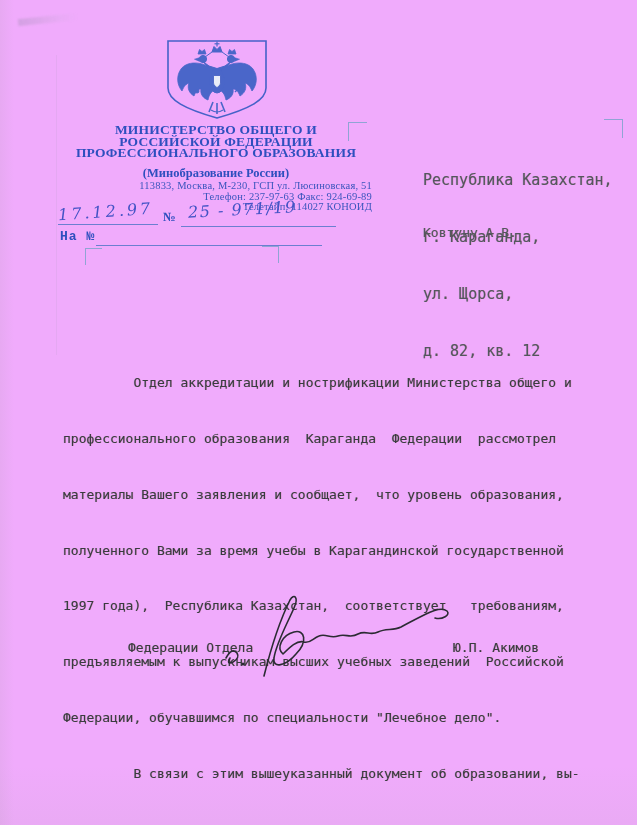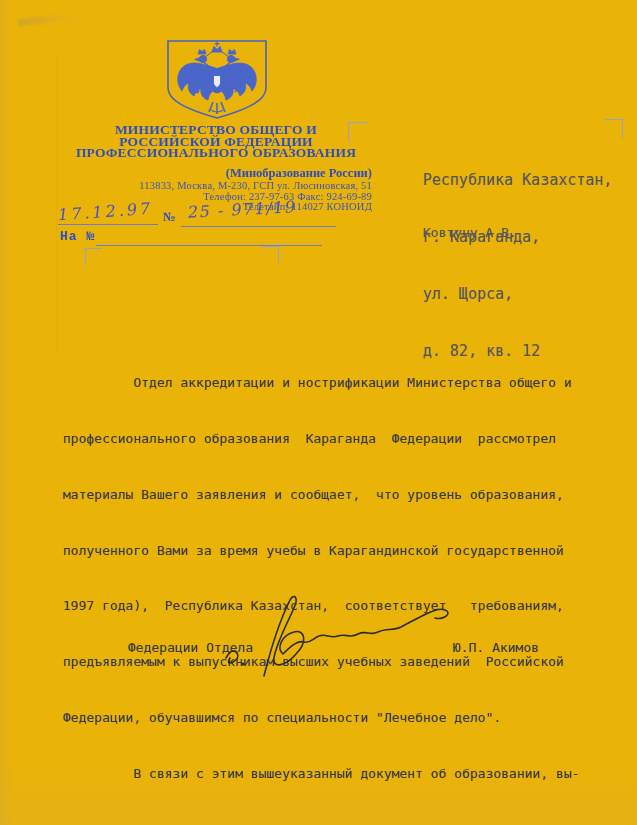--- a/index.html
+++ b/index.html
@@ -5,7 +5,7 @@
   html,body{margin:0;padding:0;background:#ffffff;}
   .page{
     position:relative;width:637px;height:825px;overflow:hidden;
-    background:#eab308;
+    background:#f0abfc;
     font-family:"Liberation Serif",serif;
   }
   

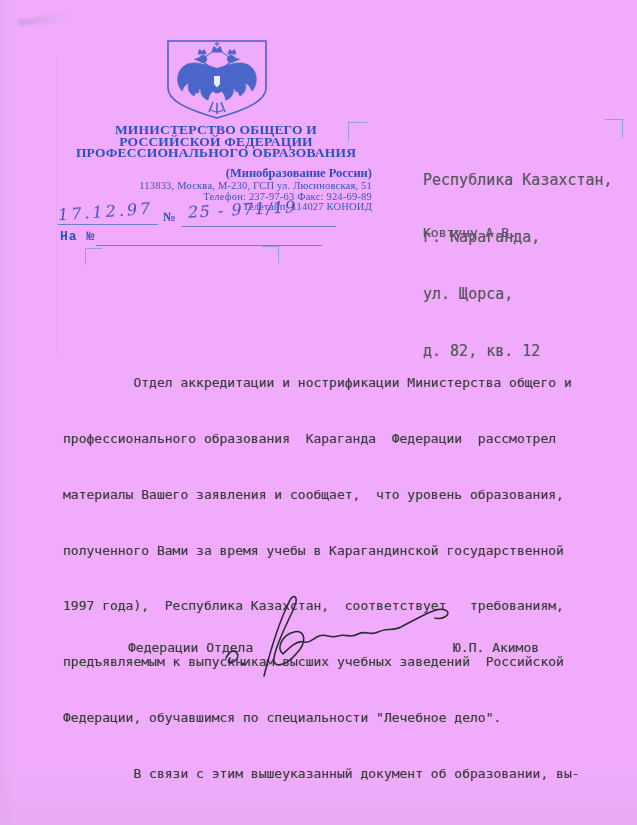--- a/index.html
+++ b/index.html
@@ -27,7 +27,7 @@
     letter-spacing:.2px;
   }
   .short-name{
-    position:absolute;left:60px;top:166px;width:312px;text-align:right;
+    position:absolute;left:60px;top:166px;width:312px;text-align:center;
     color:#2e4fbe;font-weight:bold;font-size:12.5px;
   }
   .contact{

